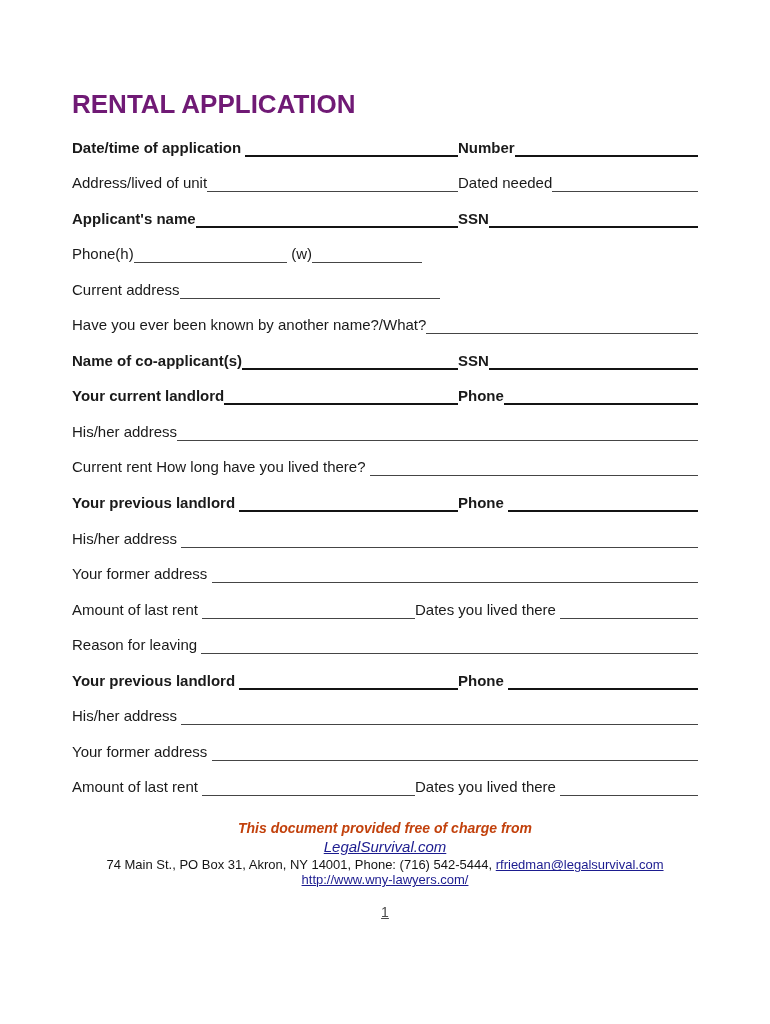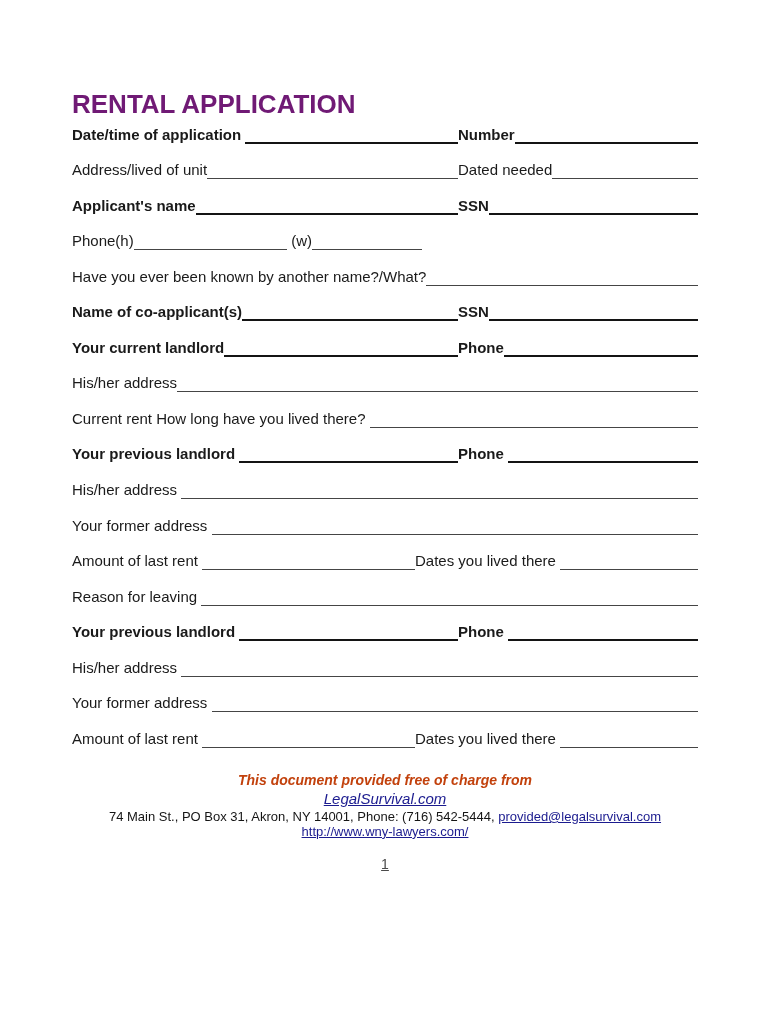--- a/index.html
+++ b/index.html
@@ -16,7 +16,7 @@
     line-height: 28px;
     color: #701a75;
   }
-  .rows { }
+  .rows { margin-top: 13px; }
   .form-row {
     height: 35.55px;
     display: flex;

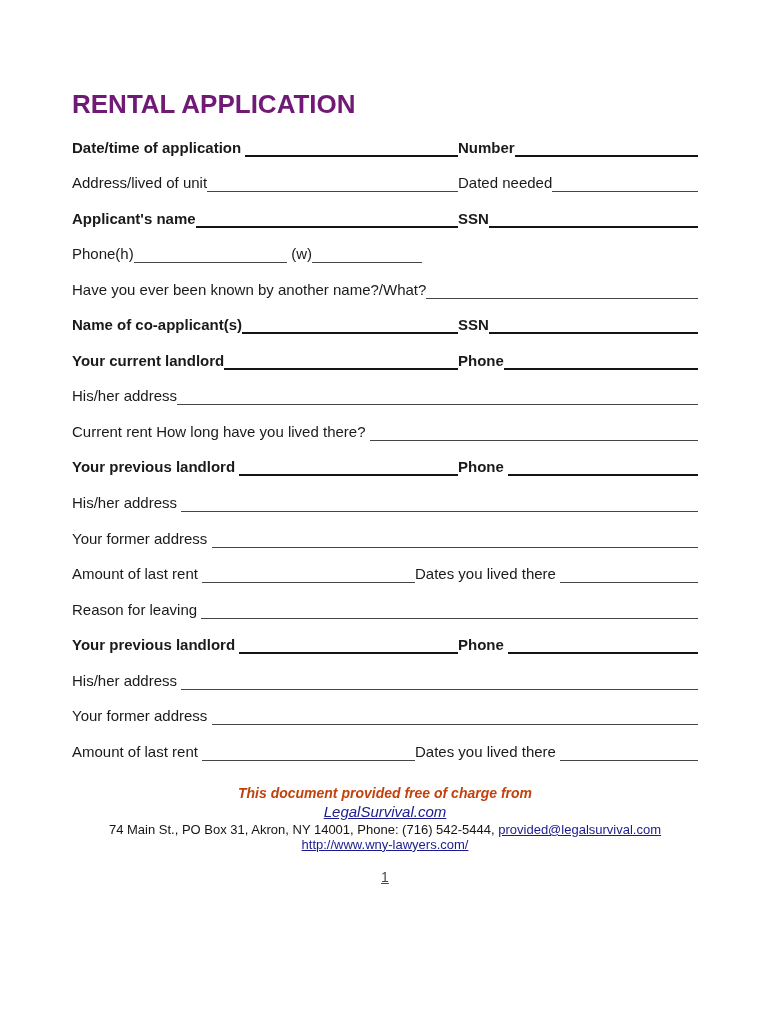--- a/index.html
+++ b/index.html
@@ -114,6 +114,13 @@
         </div>
       </div>
       <div class="form-row">
+        <div class="cell fixed" style="width: 368px;">
+          <span class="lbl">Current address</span>
+          <span class="line fill"></span>
+        </div>
+        <div class="cell fixed"></div>
+      </div>
+      <div class="form-row">
         <div class="cell grow">
           <span class="lbl">Have you ever been known by another name?/What?</span>
           <span class="line fill"></span>

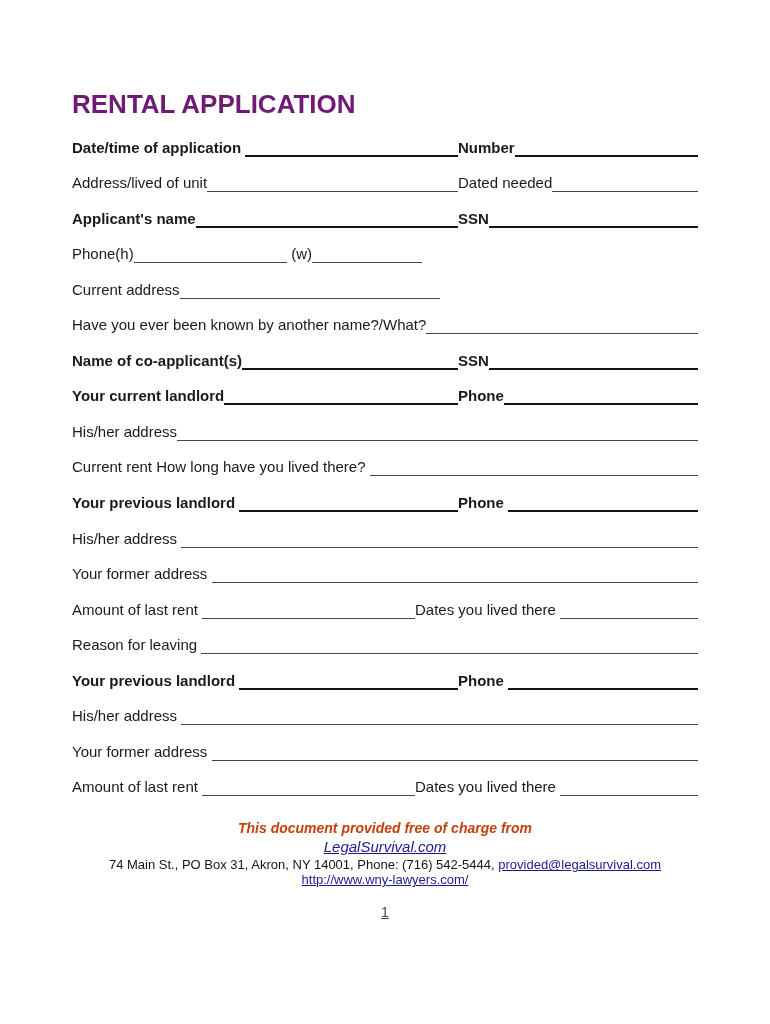--- a/index.html
+++ b/index.html
@@ -234,7 +234,7 @@
     <div class="f-provided">This document provided free of charge from</div>
     <a class="f-site">LegalSurvival.com</a>
     <div class="f-address">
-      <span>74 Main St., PO Box 31, Akron, NY 14001, Phone: (716) 542-5444, </span><a class="doc-link">provided@legalsurvival.com</a>
+      <span>74 Main St., PO Box 31, Akron, NY 14001, Phone: (716) 542-5444, </span><a class="doc-link">rfriedman@legalsurvival.com</a>
     </div>
     <div class="f-url-line">
       <a class="doc-link">http://www.wny-lawyers.com/</a>

